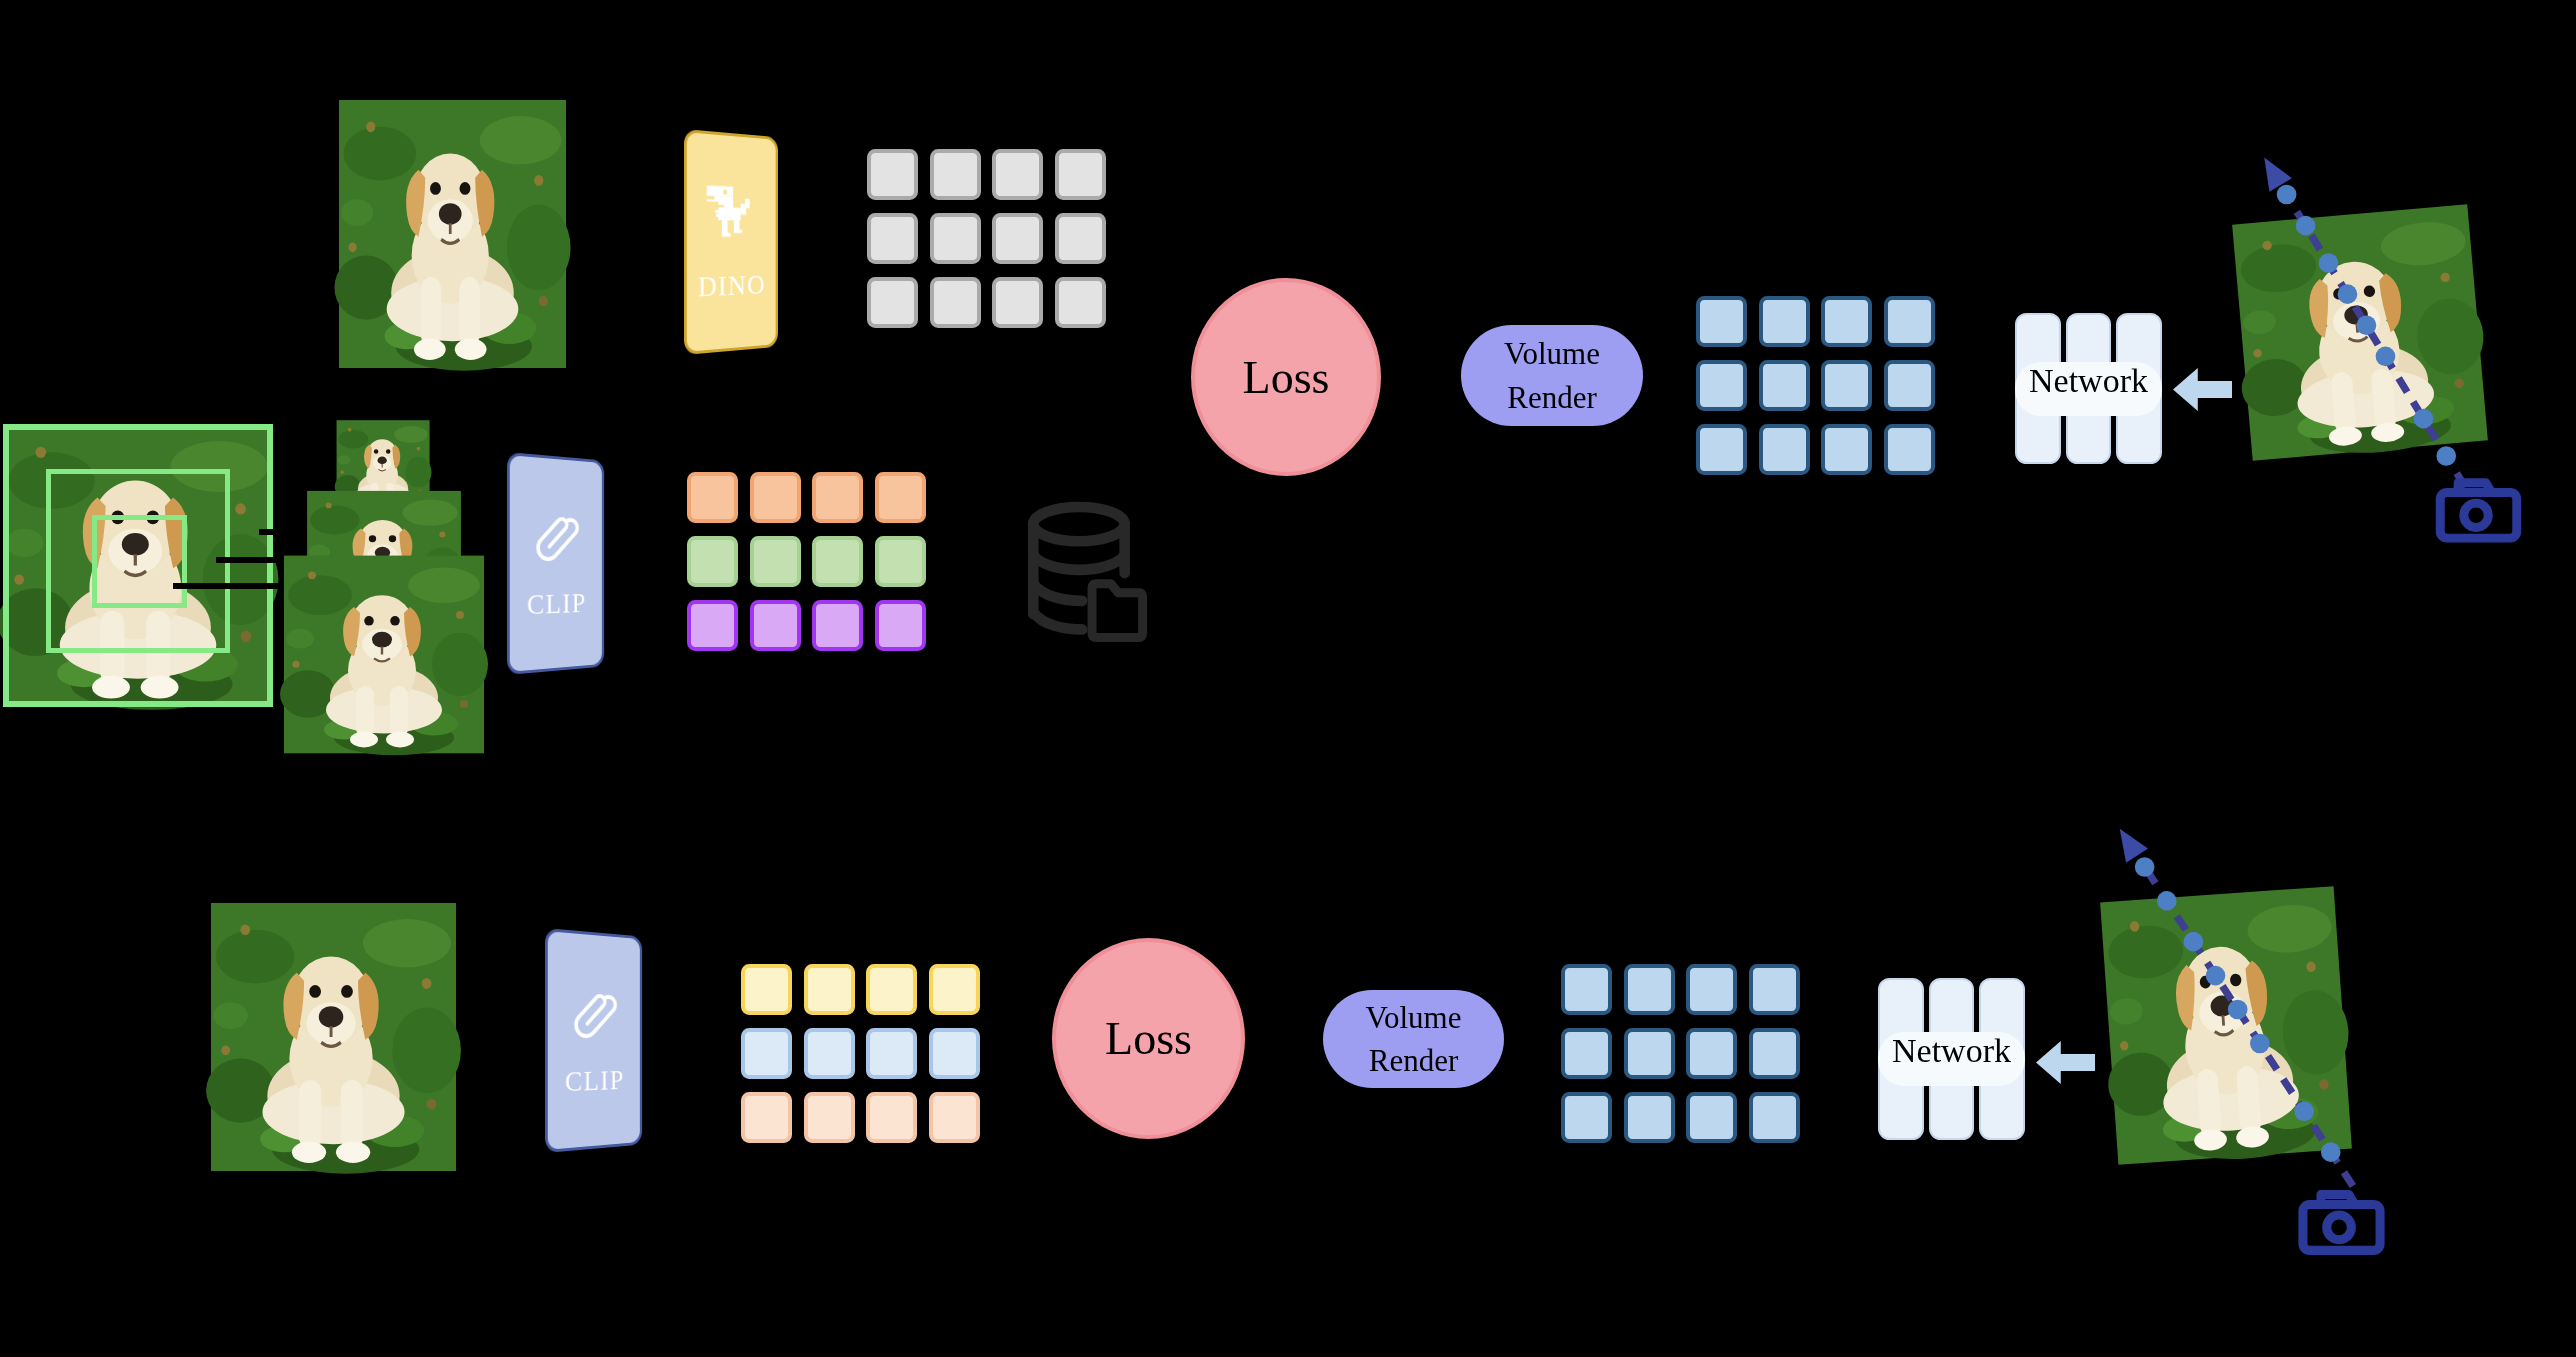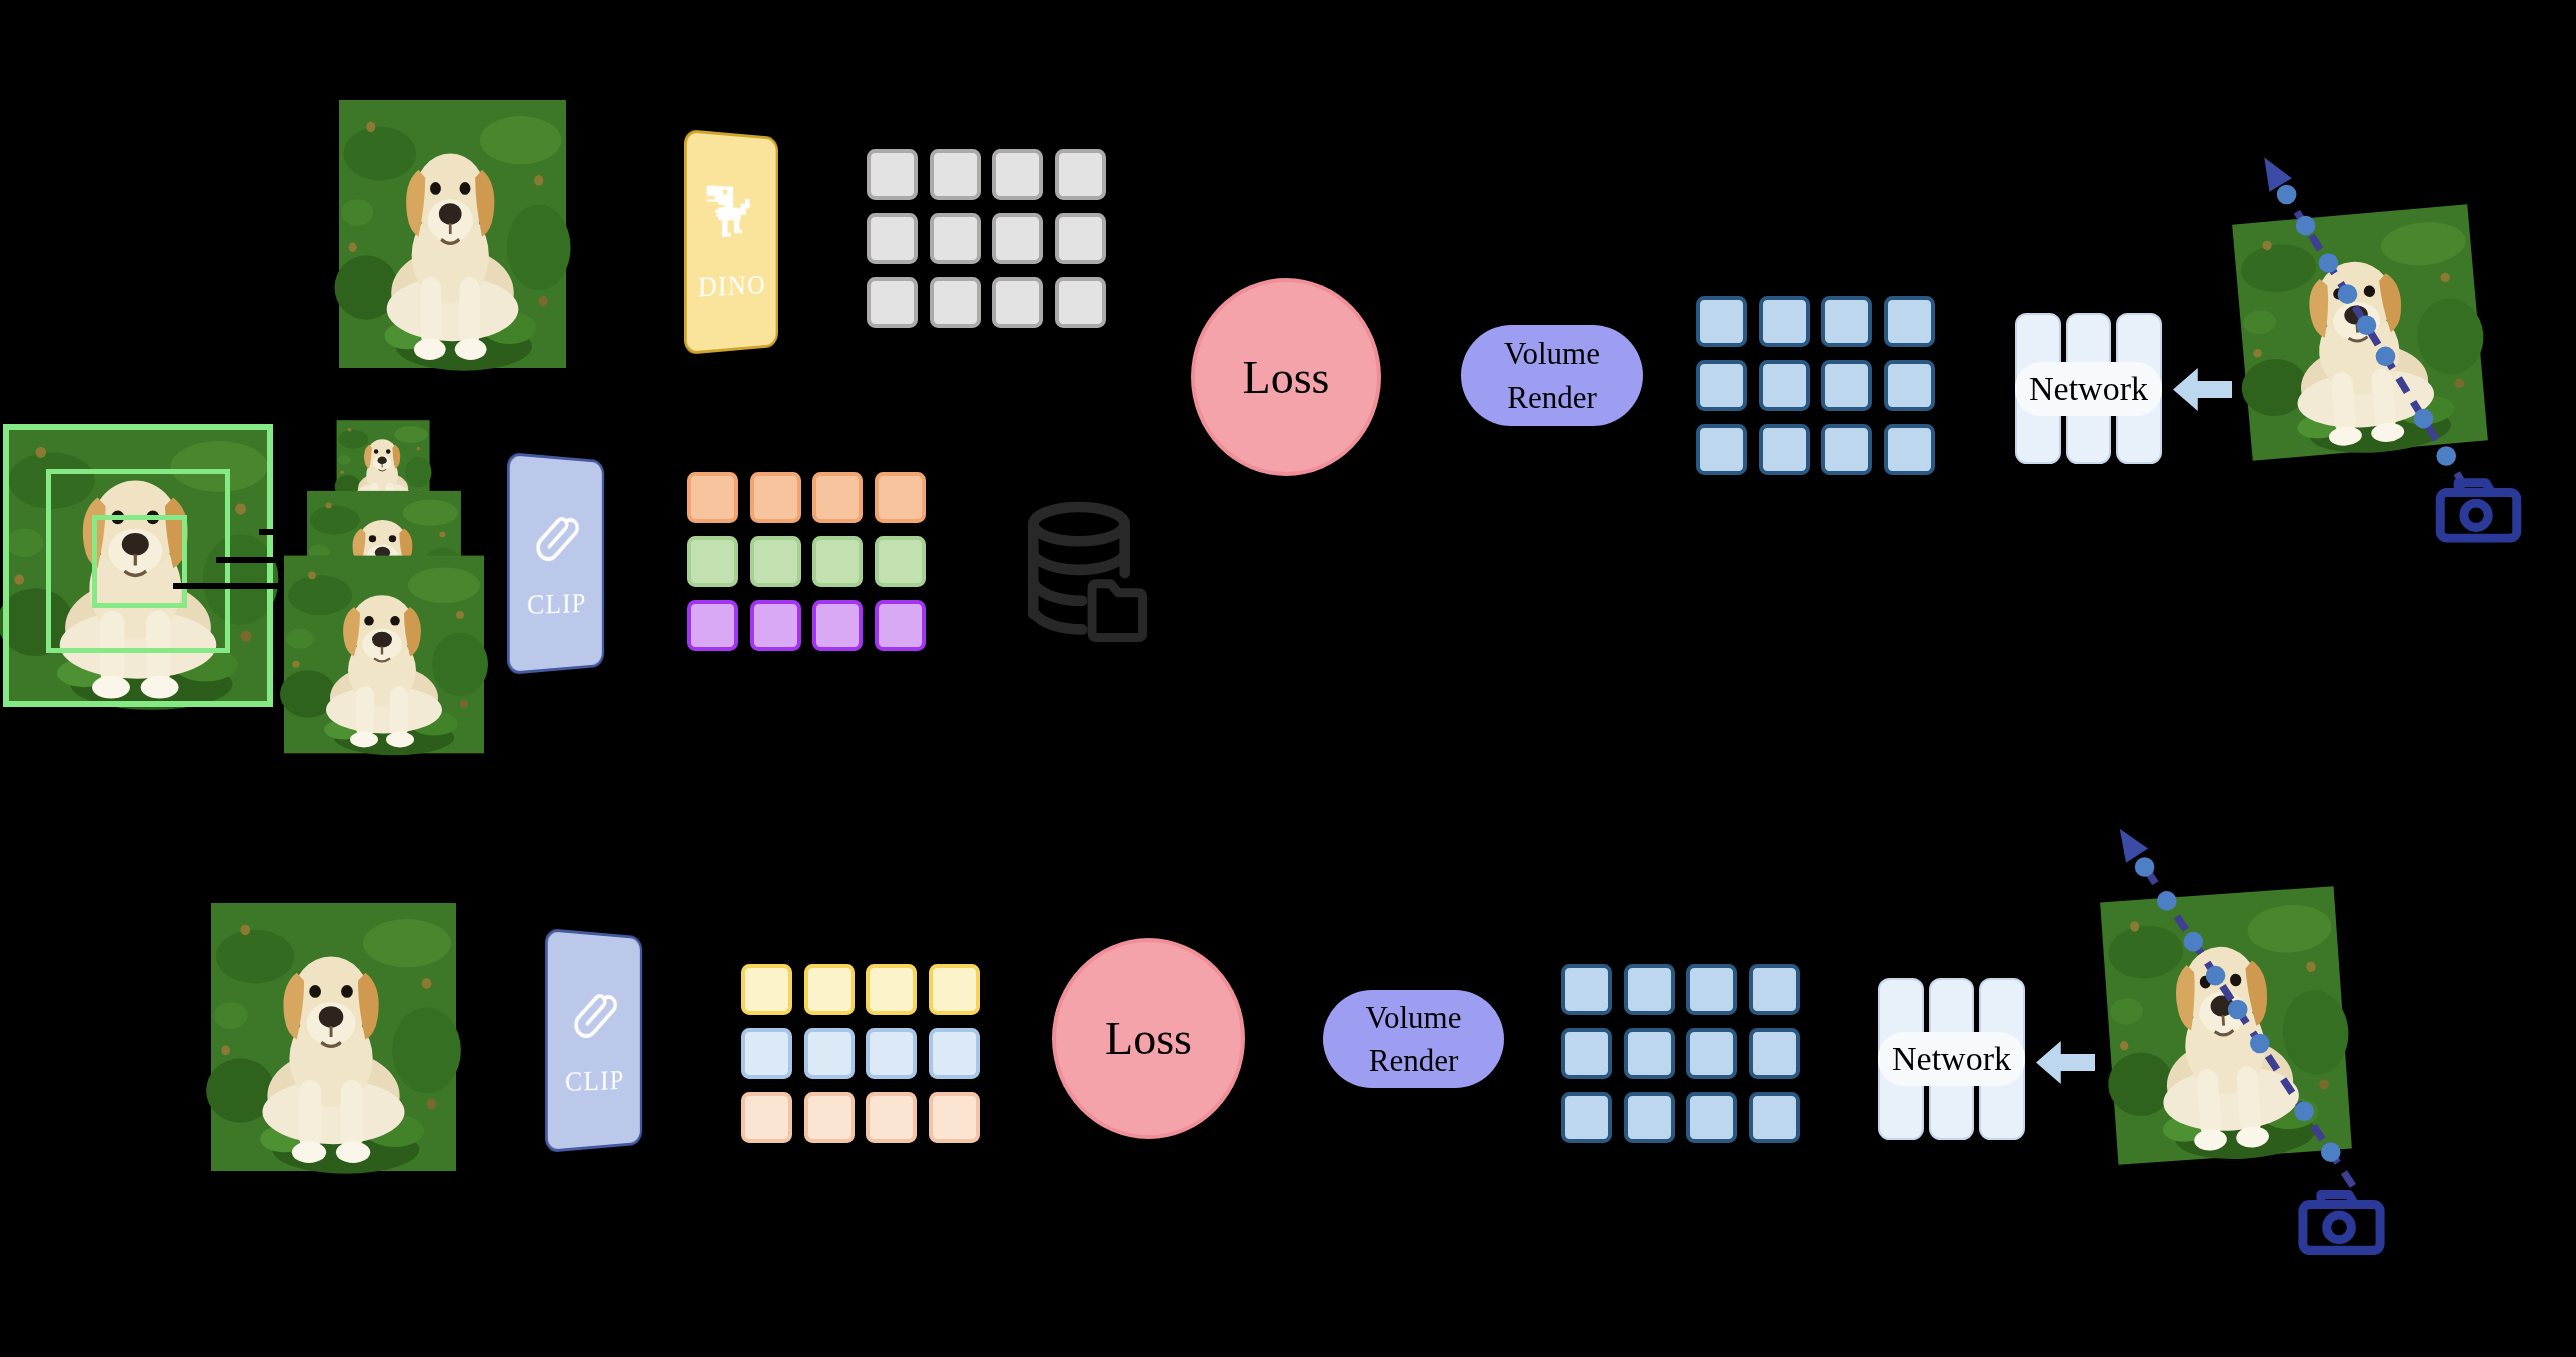--- a/index.html
+++ b/index.html
@@ -31,7 +31,7 @@
   .network{position:absolute;}
   .network .bars{display:flex;gap:4.9px;height:100%;}
   .network .bar{flex:1;border-radius:11.5px;box-sizing:border-box;}
-  .network .nlabel{position:absolute;left:0px;right:0px;display:flex;align-items:center;
+  .network .nlabel{position:absolute;left:0px;right:0px;display:flex;align-items:flex-start;
                    justify-content:center;border-radius:26px;}
   .network .nlabel span{font-size:34px;color:#000;}
   

